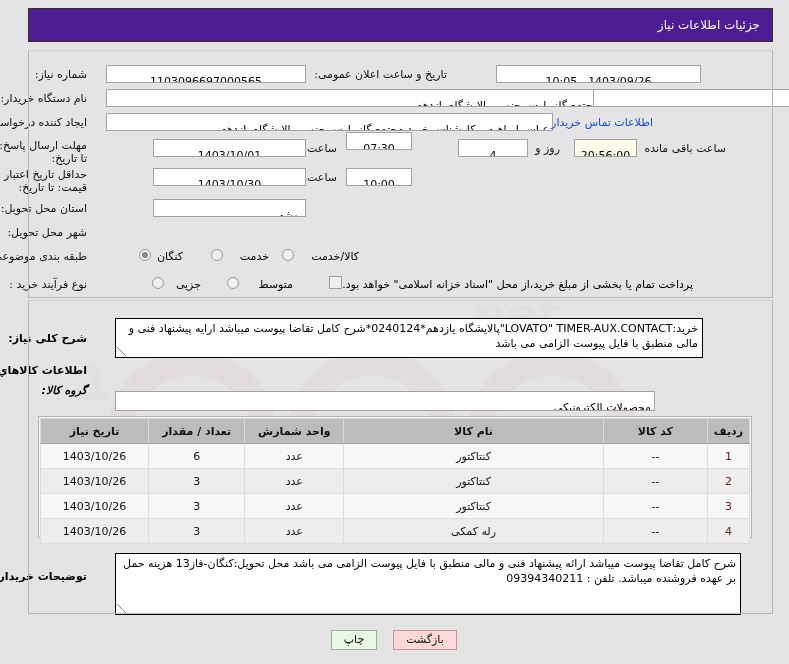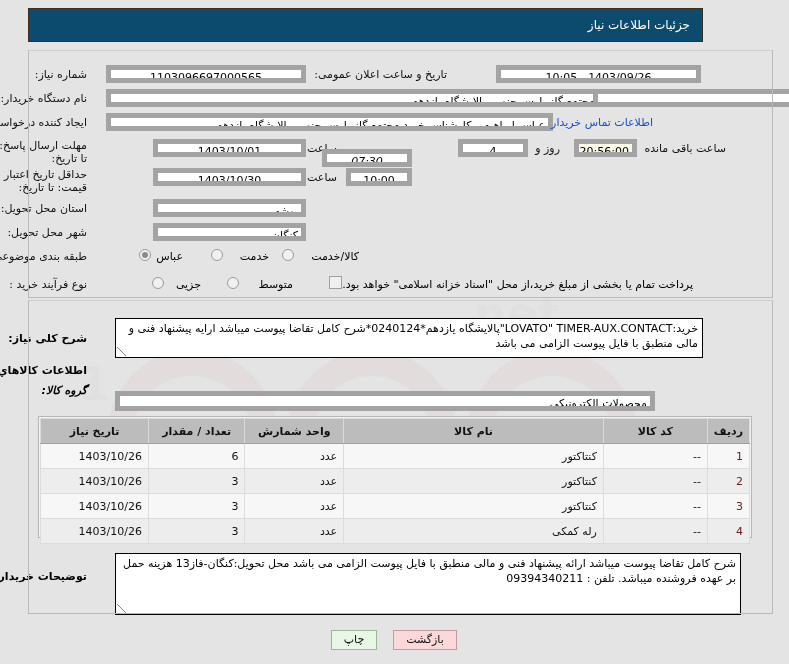--- a/index.html
+++ b/index.html
@@ -34,8 +34,8 @@
   .titlebar {
     position: absolute;
     left: 28px; top: 8px;
-    width: 675px; height: 34px;
-    background: #0c4a6e;
+    width: 745px; height: 34px;
+    background: #4c1d95;
     border: 1px solid #3d2f1c;
     box-sizing: border-box;
   }

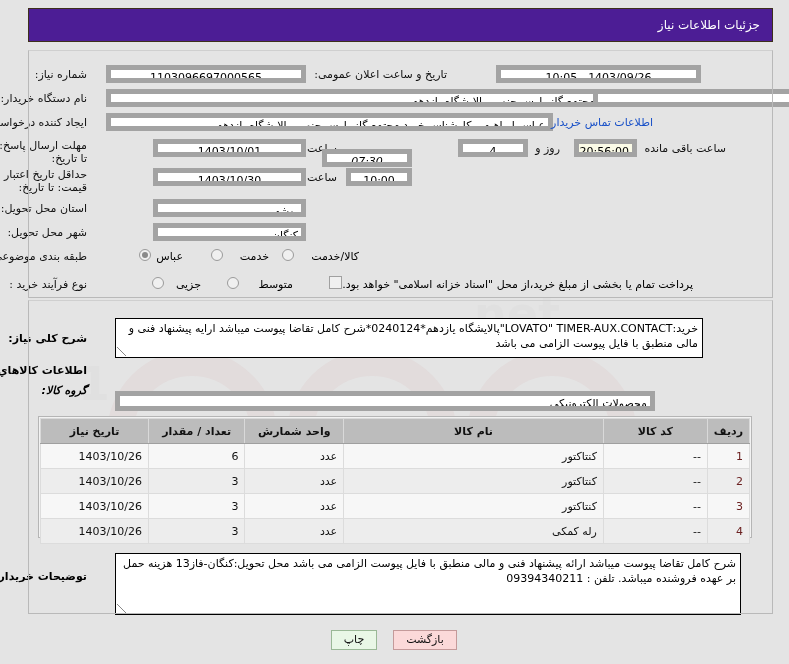--- a/index.html
+++ b/index.html
@@ -76,10 +76,10 @@
     position: absolute;
     box-sizing: border-box;
     background: #ffffff;
-    border: 5px solid #a3a3a3;
+    border: 1px solid #a3a3a3;
     font-size: 11px;
     line-height: 16px;
-    padding: 0 3px;
+    padding: 8px 3px;
     overflow: hidden;
     white-space: nowrap;
     color: #000;

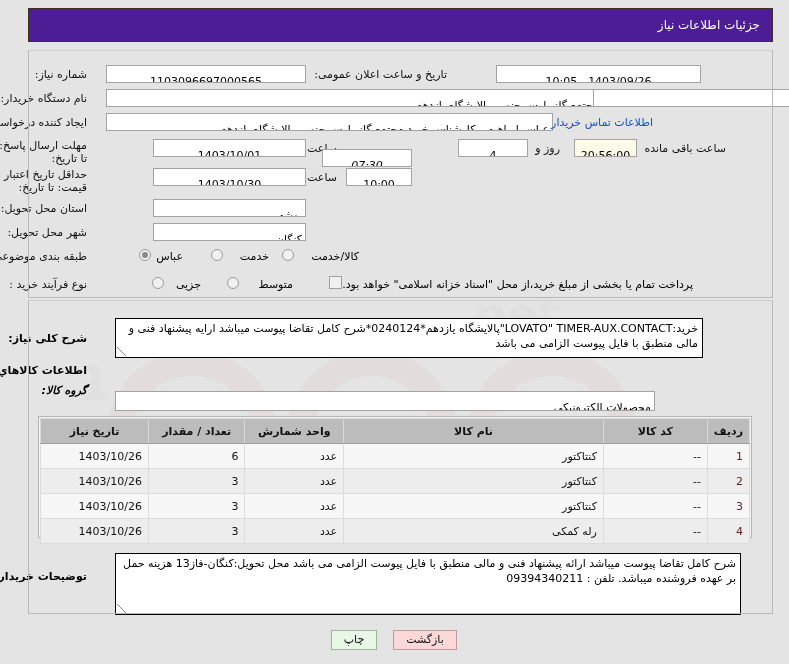--- a/index.html
+++ b/index.html
@@ -264,7 +264,7 @@
   <div class="lbl two" style="right:702px; top:139px; width:96px;">مهلت ارسال پاسخ: تا تاریخ:</div>
   <div class="fld center" style="right:483px; top:139px; width:153px; height:18px;">1403/10/01</div>
   <div class="lbl" style="right:452px; top:142px;">ساعت</div>
-  <div class="fld center" style="right:377px; top:149px; width:90px; height:18px;font-style:italic;">07:30</div>
+  <div class="fld center" style="right:377px; top:132px; width:66px; height:18px;">07:30</div>
   <div class="fld center" style="right:261px; top:139px; width:70px; height:18px;">4</div>
   <div class="lbl" style="right:229px; top:142px;">روز و</div>
   <div class="fld cream center" style="right:152px; top:139px; width:63px; height:18px;">20:56:00</div>

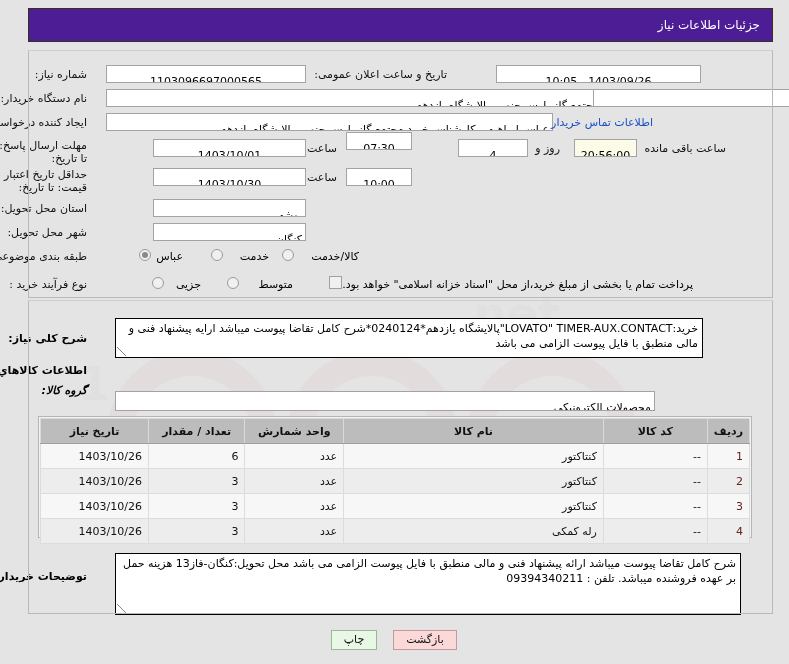--- a/index.html
+++ b/index.html
@@ -279,7 +279,6 @@
   <div class="fld right" style="right:483px; top:199px; width:153px; height:18px;">بوشهر</div>
 
   <div class="lbl" style="right:702px; top:226px;">شهر محل تحویل:</div>
-  <div class="fld right" style="right:483px; top:223px; width:153px; height:18px;">کنگان</div>
 
   <div class="lbl" style="right:702px; top:250px;">طبقه بندی موضوعی:</div>
   <span class="radio on" style="right:638px; top:249px;"></span>

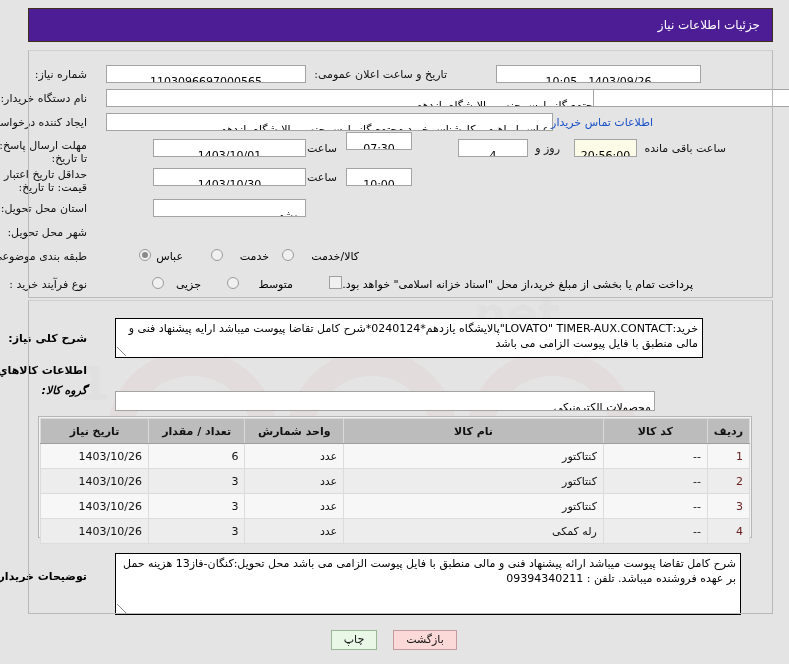--- a/index.html
+++ b/index.html
@@ -282,7 +282,7 @@
 
   <div class="lbl" style="right:702px; top:250px;">طبقه بندی موضوعی:</div>
   <span class="radio on" style="right:638px; top:249px;"></span>
-  <span class="radio-lbl" style="right:606px; top:250px;">عباس</span>
+  <span class="radio-lbl" style="right:606px; top:250px;">کنگان</span>
   <span class="radio" style="right:566px; top:249px;"></span>
   <span class="radio-lbl" style="right:520px; top:250px;">خدمت</span>
   <span class="radio" style="right:495px; top:249px;"></span>

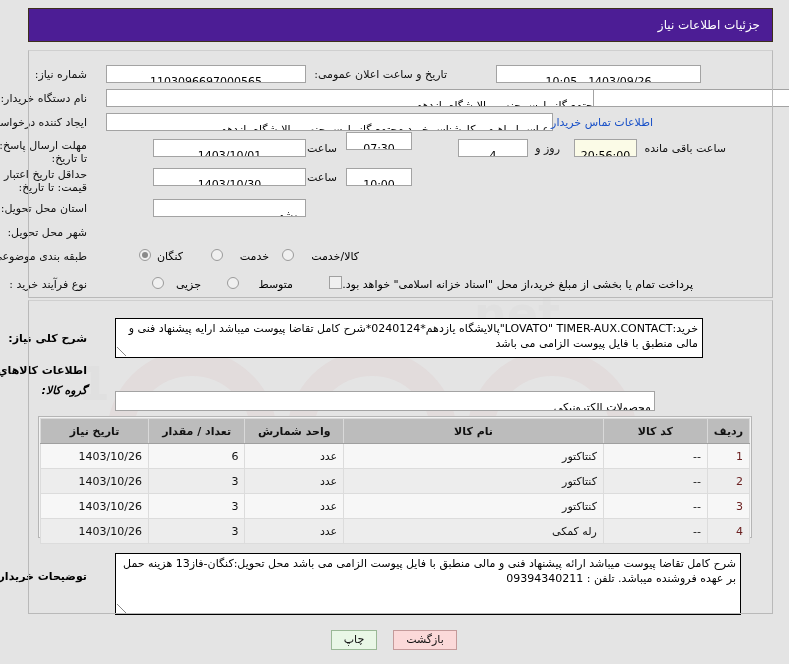--- a/index.html
+++ b/index.html
@@ -183,7 +183,7 @@
     border: 1px solid #dcdcdc;
     height: 24px;
     padding: 0 6px;
-    text-align: right;
+    text-align: center;
     color: #111;
     background: #f7f7f7;
   }

